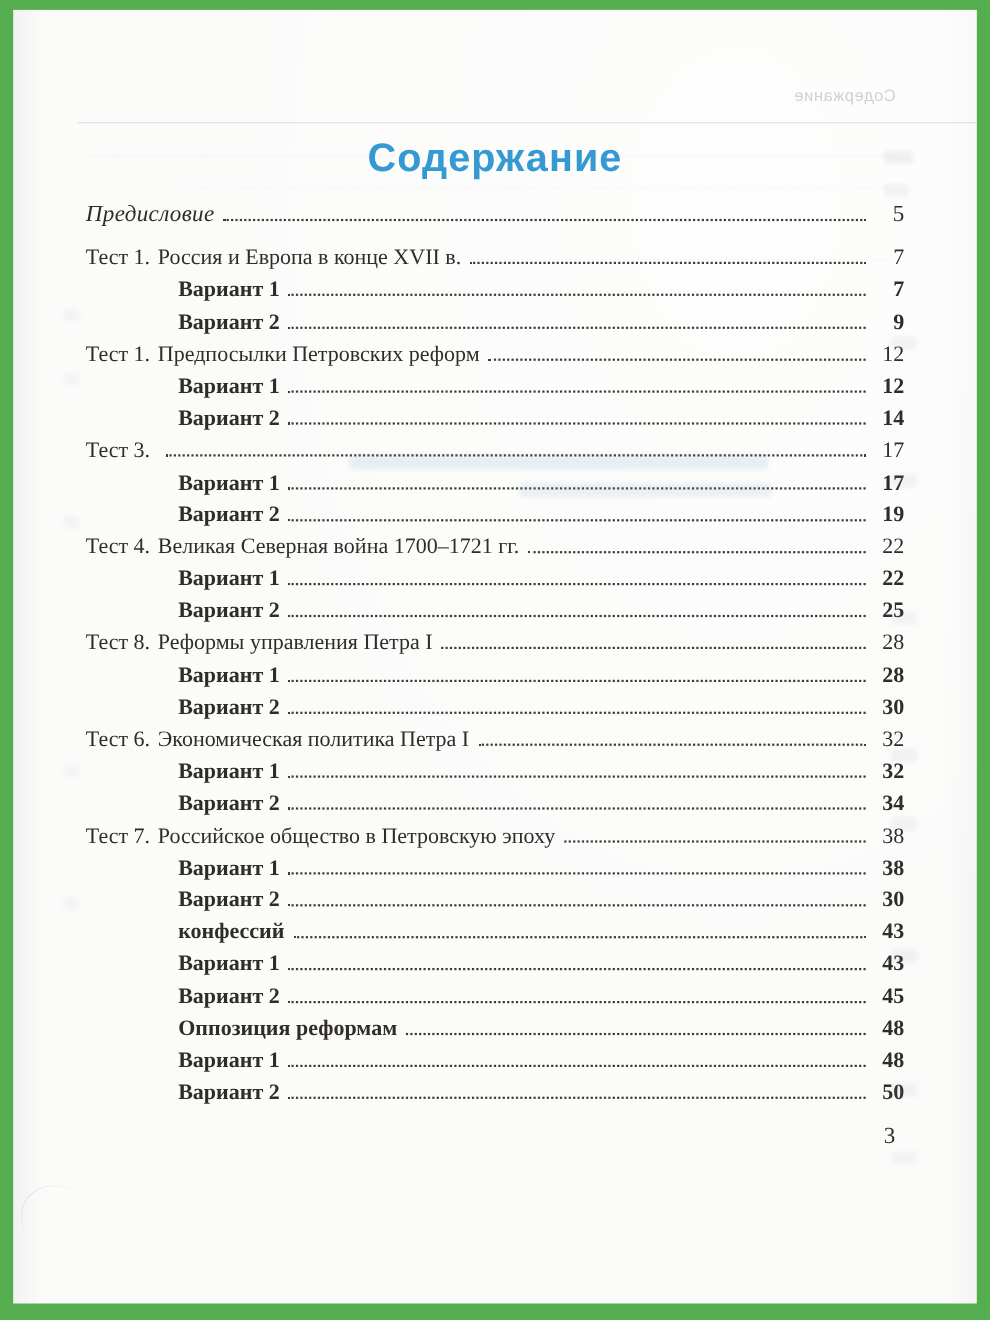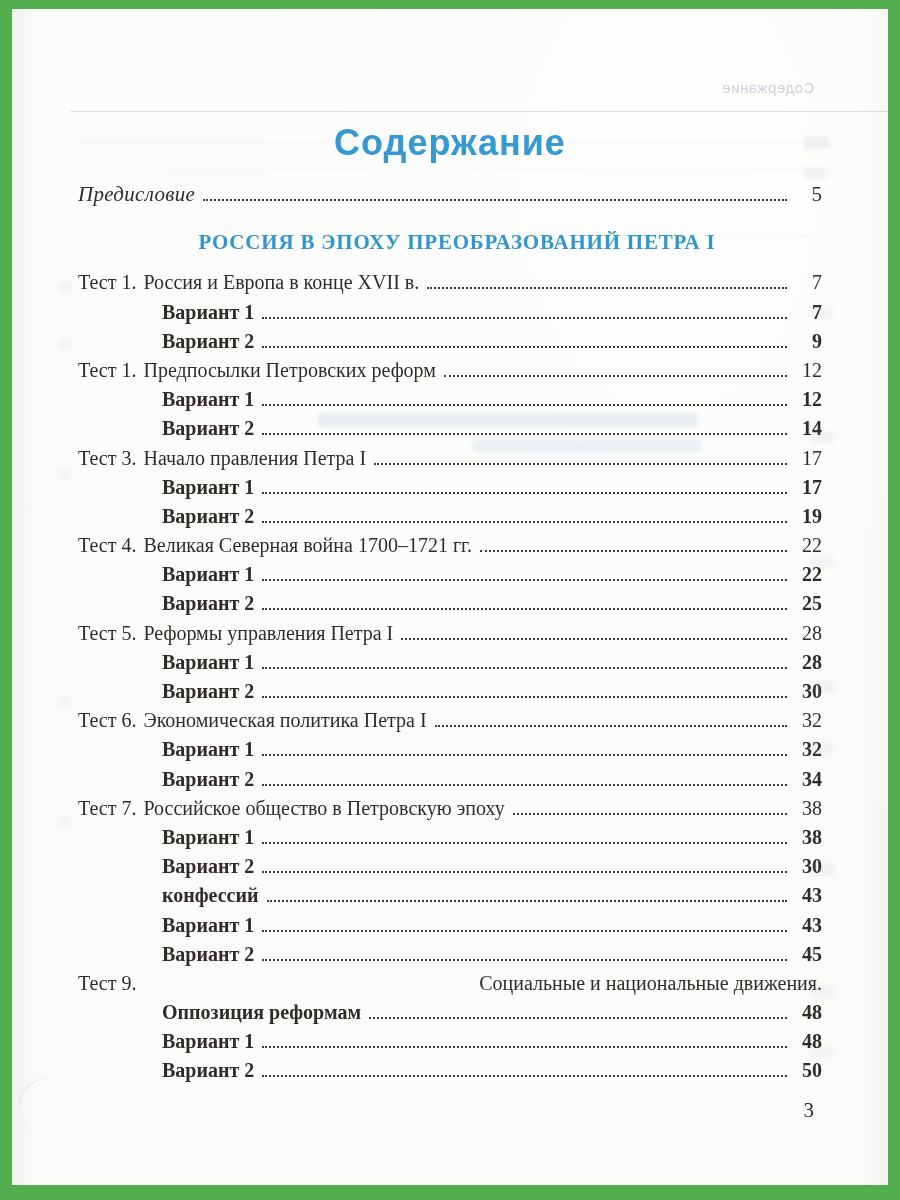--- a/index.html
+++ b/index.html
@@ -37,7 +37,7 @@
     font-family:"Liberation Sans","DejaVu Sans",sans-serif;
     font-size:36px;font-weight:700;letter-spacing:1px;color:#3599d2;
   }
-  .row{display:flex;align-items:baseline;height:29.2px;line-height:29.2px;font-size:20px;justify-content:space-between;}
+  .row{display:flex;align-items:baseline;height:29.2px;line-height:29.2px;font-size:20px;}
   .preface{margin-top:13px;font-size:21px;}
   .preface .ttl{font-style:italic;letter-spacing:.3px;}
   .section-title{

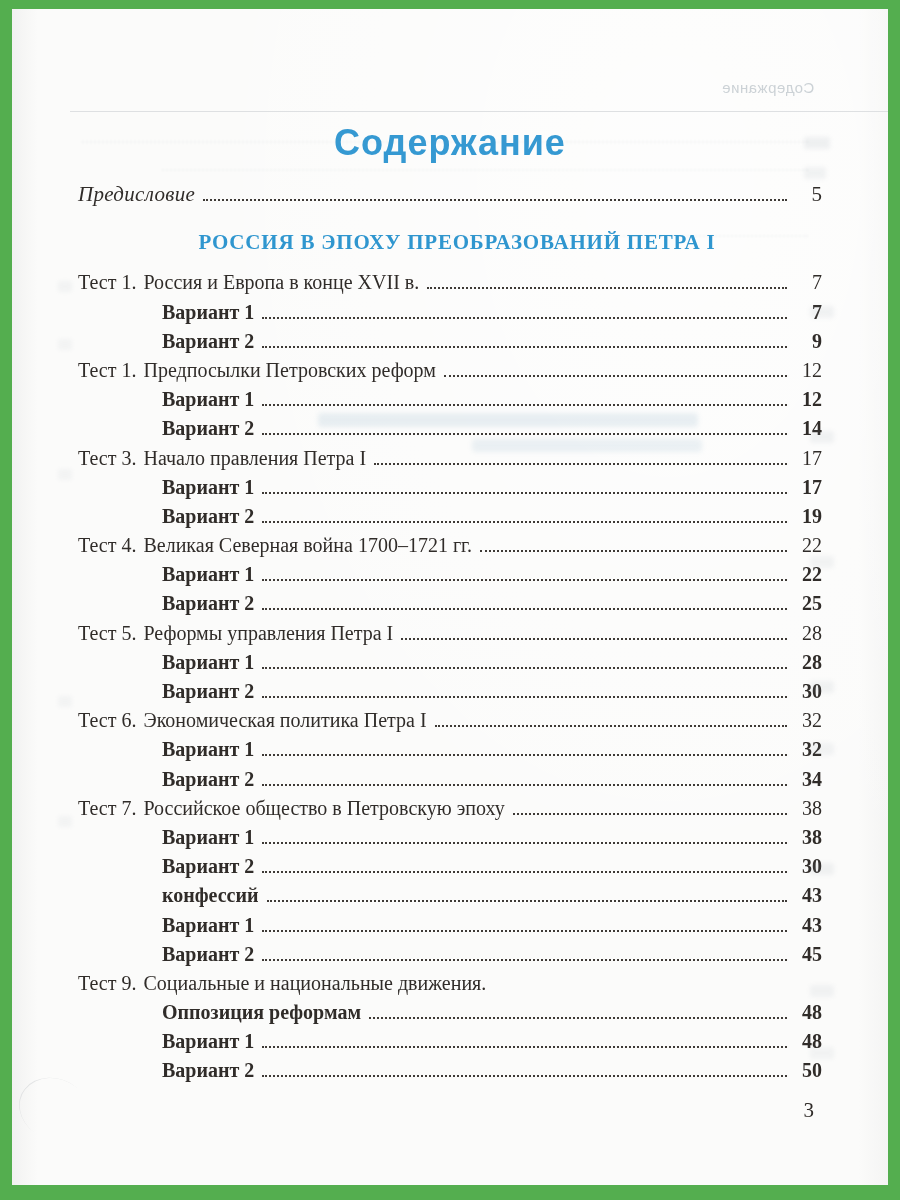--- a/index.html
+++ b/index.html
@@ -94,7 +94,6 @@
       <span class="pg">5</span>
     </div>
 
-    <div class="section-title">РОССИЯ В ЭПОХУ ПРЕОБРАЗОВАНИЙ ПЕТРА I</div>
 
     <div class="toc-list">
 

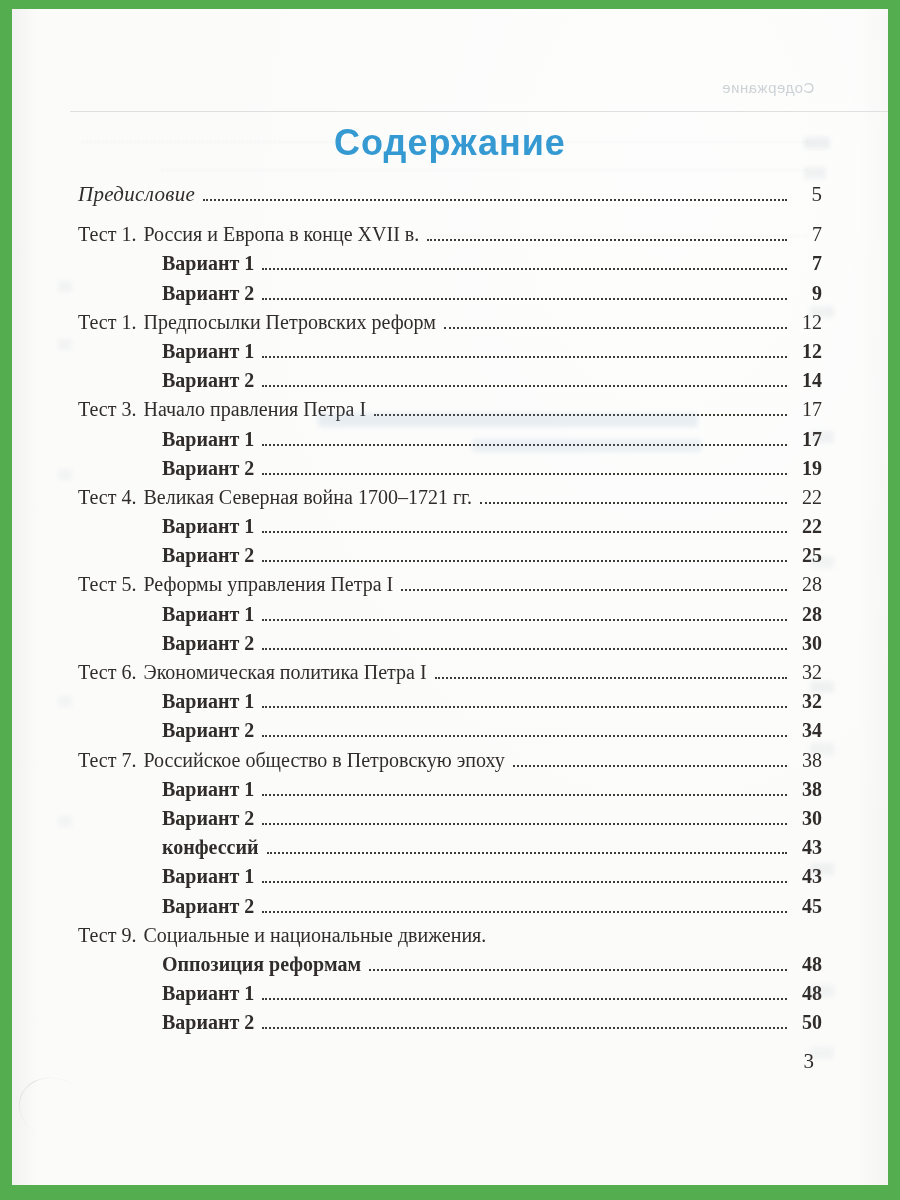--- a/index.html
+++ b/index.html
@@ -133,7 +133,6 @@
 
       <div class="row ent">
         <span class="lbl">Тест 3.</span>
-        <span class="ttl">Начало правления Петра I</span>
         <span class="leader"></span>
         <span class="pg">17</span>
       </div>

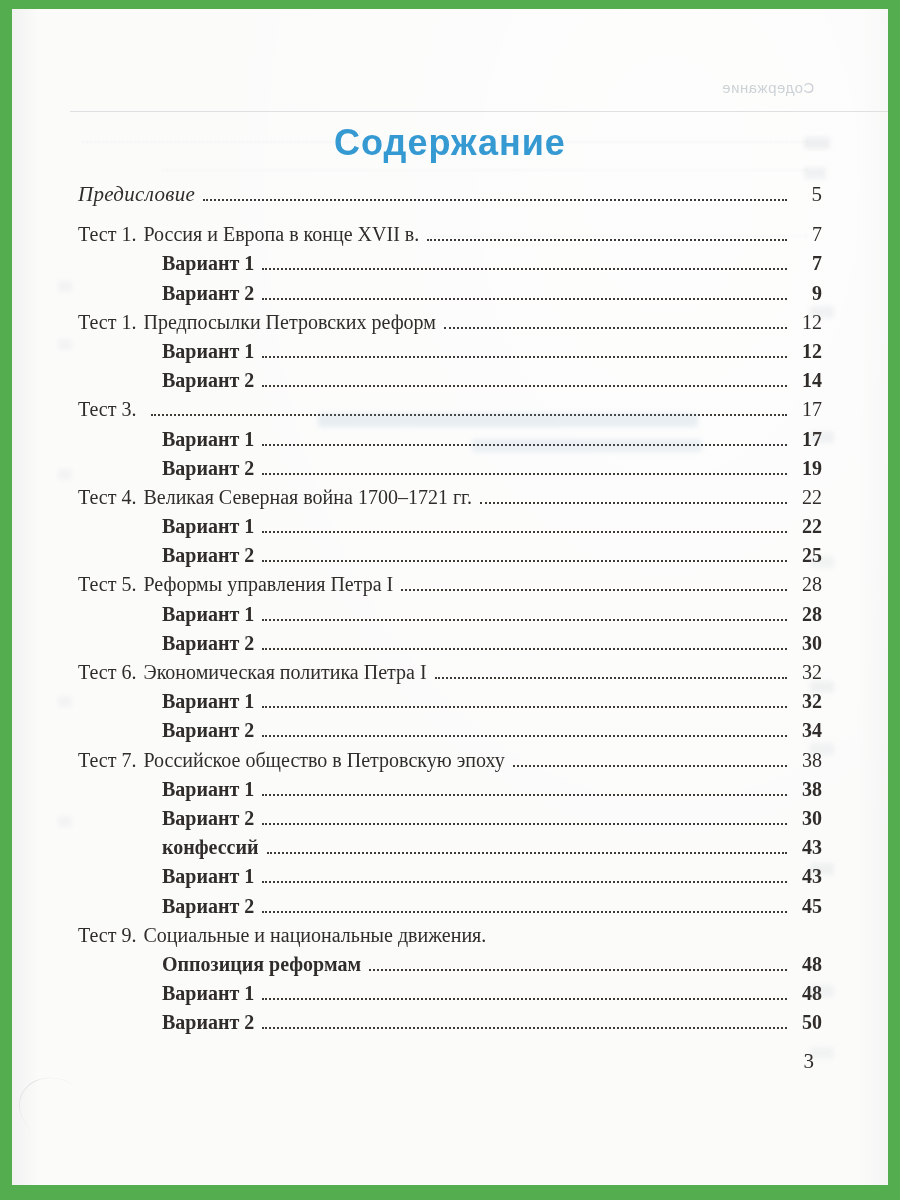--- a/index.html
+++ b/index.html
@@ -165,7 +165,7 @@
       </div>
 
       <div class="row ent">
-        <span class="lbl">Тест 5.</span>
+        <span class="lbl">Тест 8.</span>
         <span class="ttl">Реформы управления Петра I</span>
         <span class="leader"></span>
         <span class="pg">28</span>

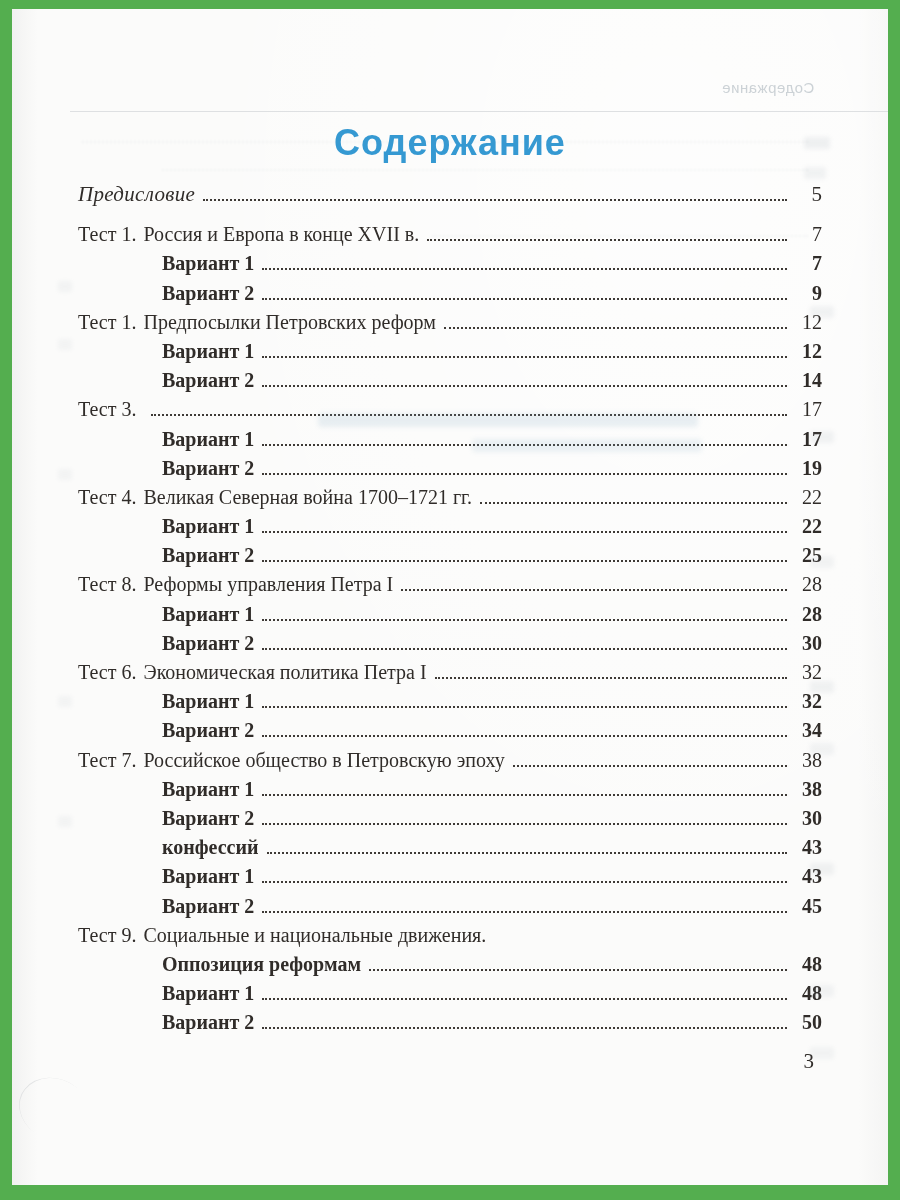--- a/index.html
+++ b/index.html
@@ -231,10 +231,6 @@
         <span class="pg">45</span>
       </div>
 
-      <div class="row ent">
-        <span class="lbl">Тест 9.</span>
-        <span class="ttl">Социальные и национальные движения.</span>
-      </div>
       <div class="row ent cont">
         <span class="ttl">Оппозиция реформам</span>
         <span class="leader"></span>

